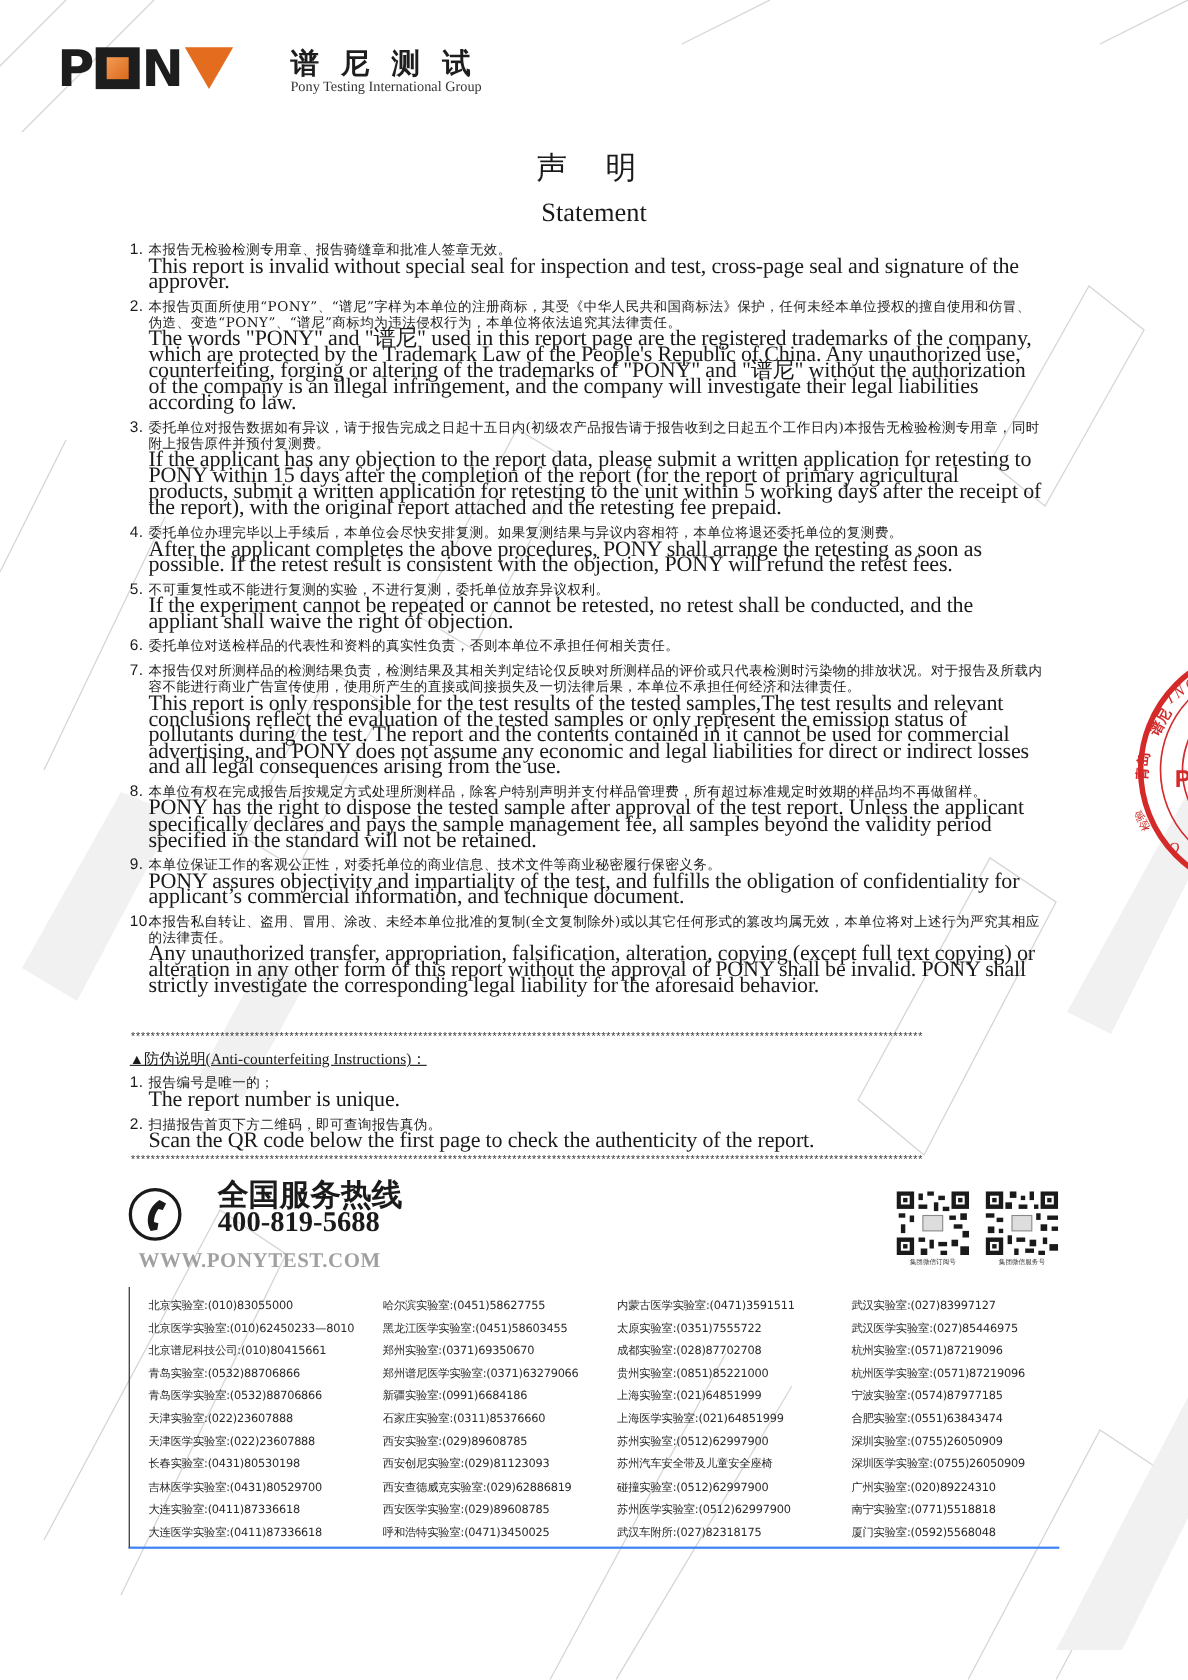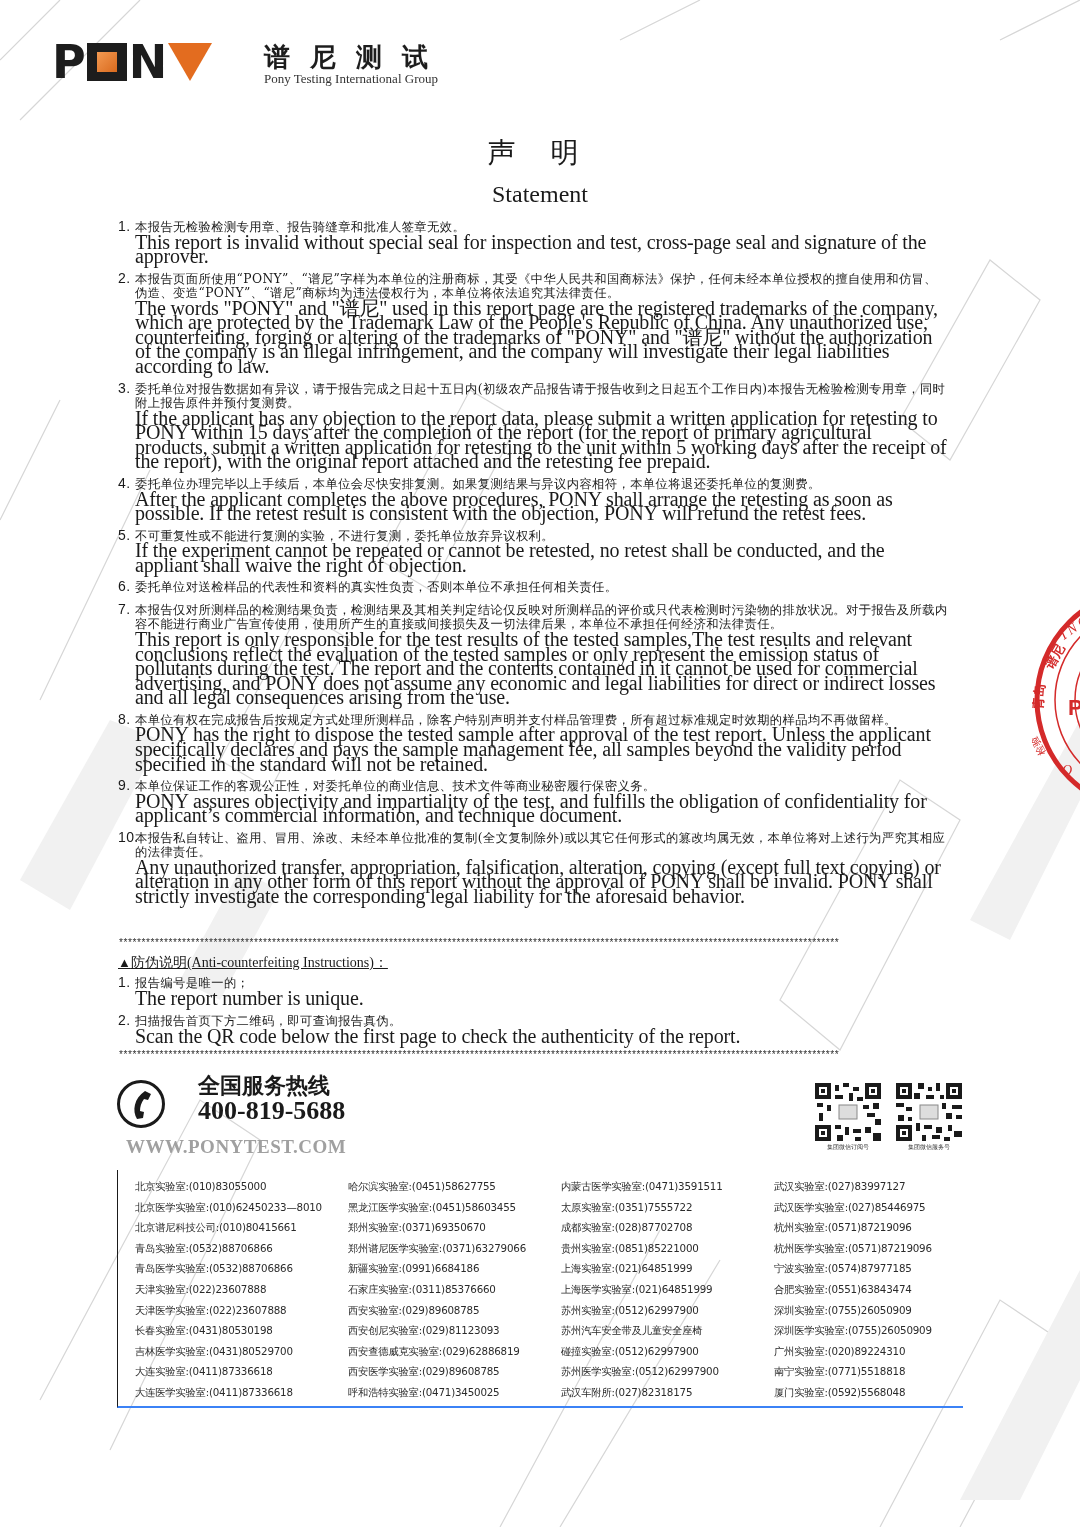--- a/index.html
+++ b/index.html
@@ -39,7 +39,7 @@
   
   .phone-icon { position: absolute; left: 117px; top: 1080px; width: 48px; height: 48px; border: 3px solid #1a1a1a; border-radius: 50%; box-sizing: border-box; }
   .phone-icon svg { position: absolute; left: 8px; top: 7px; }
-  .hotline-label { position: absolute; left: 198px; top: 1072px; font-family: "DejaVu Sans", sans-serif; font-weight: bold; font-size: 22px; line-height: 28px; }
+  .hotline-label { position: absolute; left: 198px; top: 1072px; font-family: "DejaVu Sans", sans-serif; font-weight: bold; font-size: 28px; line-height: 28px; }
   .hotline-number { position: absolute; left: 198px; top: 1097px; font-weight: bold; font-size: 26px; line-height: 28px; }
   .website { position: absolute; left: 126px; top: 1136px; font-weight: bold; font-size: 19px; color: #a0a0a0; letter-spacing: 0.5px; }
 

